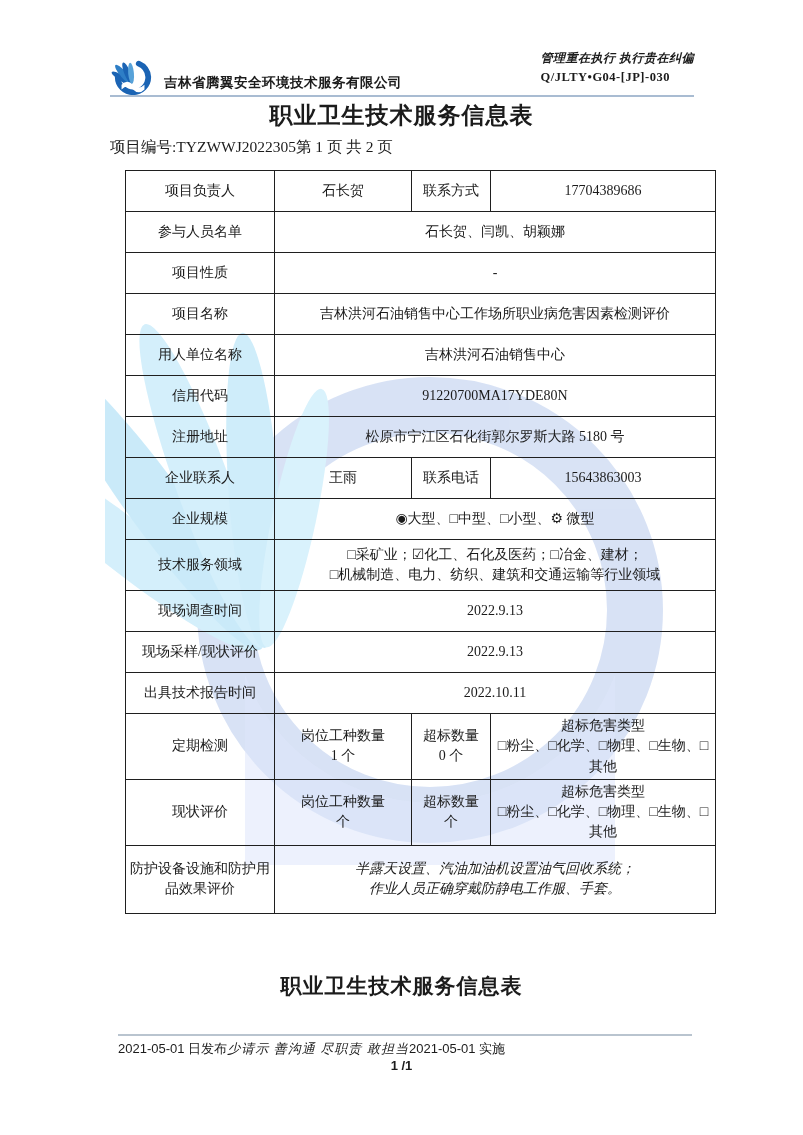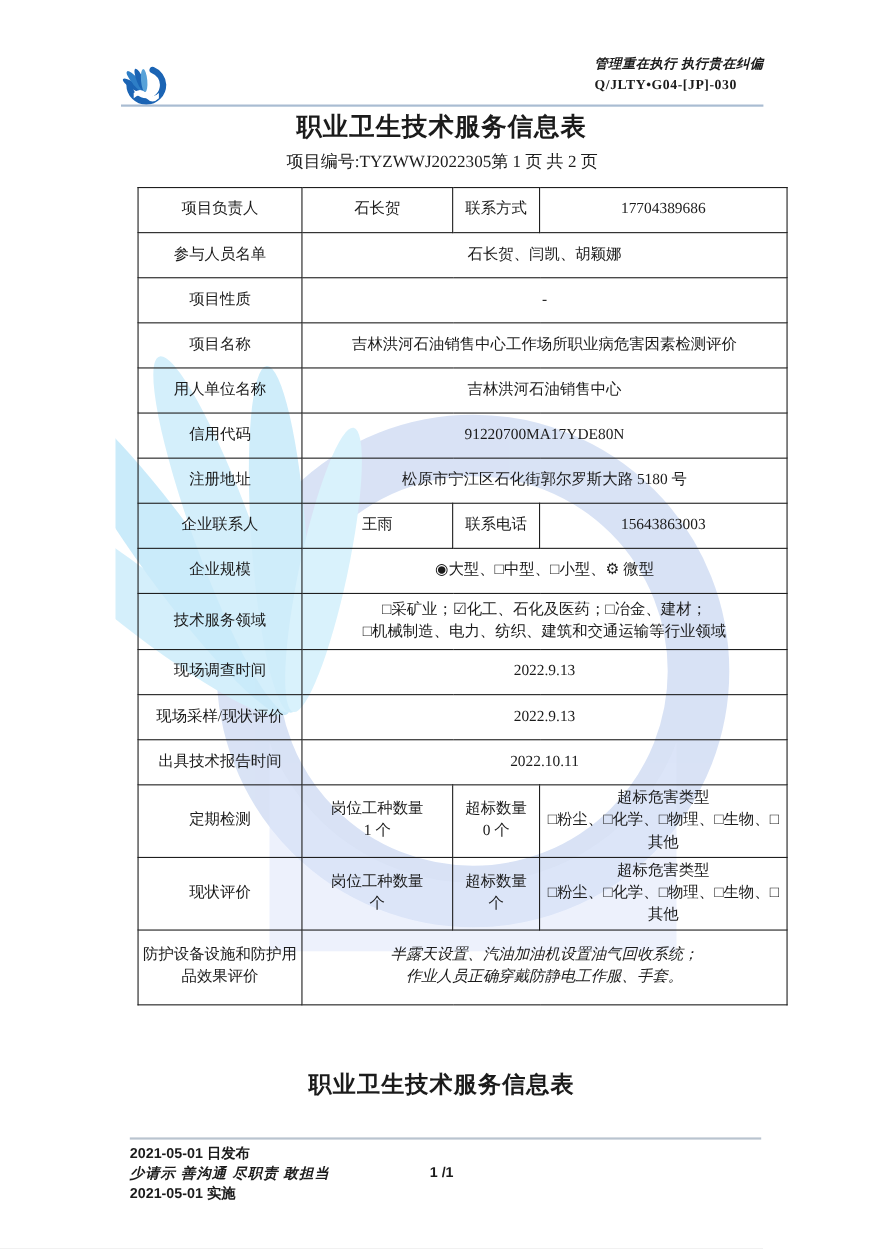--- a/index.html
+++ b/index.html
@@ -108,6 +108,7 @@
         <path d="M 8 22 A 16 16 0 1 0 40 22 A 16 16 0 0 0 30 8" fill="none" stroke="#1b64b4" stroke-width="6" stroke-linecap="round"></path>
         <path d="M 12 30 Q 18 24 24 30 Q 30 36 36 30 L 36 35 Q 30 41 24 35 Q 18 29 12 35 Z" fill="#ffffff"></path>
       </svg>
+      <div class="company">吉林省腾翼安全环境技术服务有限公司</div>
     </div>
     <div class="doc-codes">
       <div class="slogan">管理重在执行 执行贵在纠偏</div>

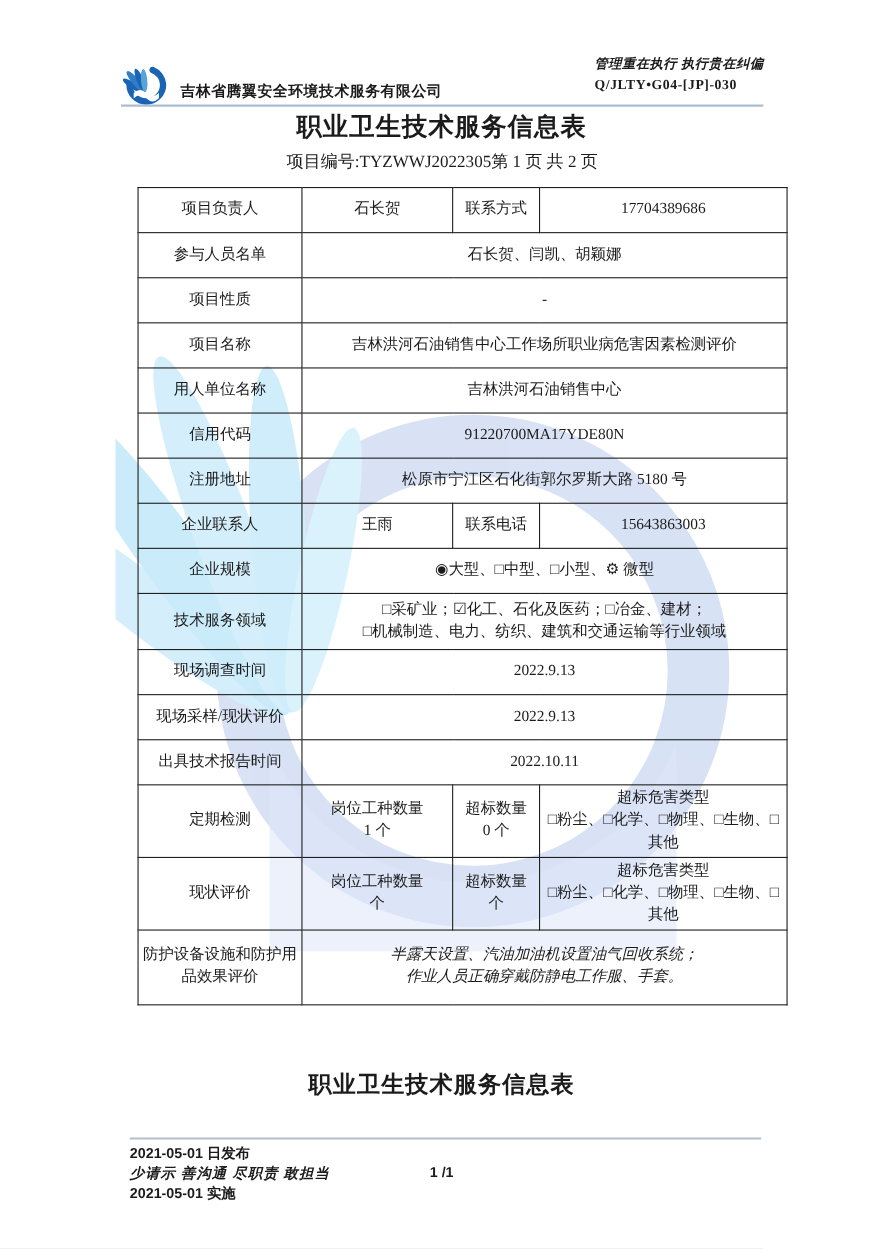--- a/index.html
+++ b/index.html
@@ -37,7 +37,7 @@
   }
   .meta-row{
     position:absolute;top:137px;left:110px;width:584px;
-    display:flex;justify-content:center;font-size:15.5px;
+    display:flex;justify-content:flex-start;font-size:15.5px;
   }
   
   .watermark{position:absolute;top:255px;left:105px;width:600px;height:610px;z-index:1;}

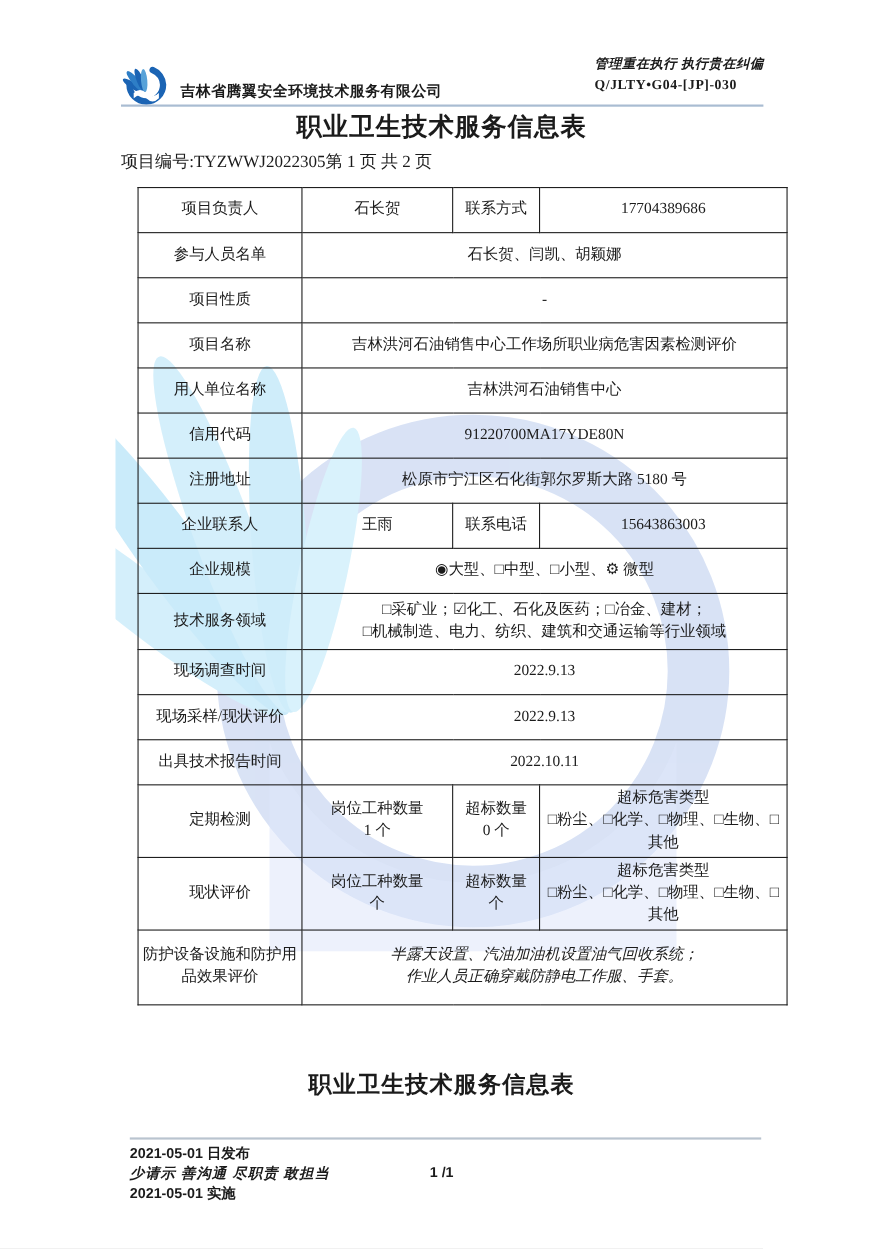--- a/index.html
+++ b/index.html
@@ -74,7 +74,7 @@
     position:absolute;top:1040px;left:118px;width:574px;
     display:flex;align-items:baseline;
     font-family:"Liberation Sans","DejaVu Sans",sans-serif;
-    font-weight:bold;font-size:13px;flex-direction:column;
+    font-weight:normal;font-size:13px;
   }
   .footer .mid{font-style:italic;letter-spacing:1px;}
   .page-num{

